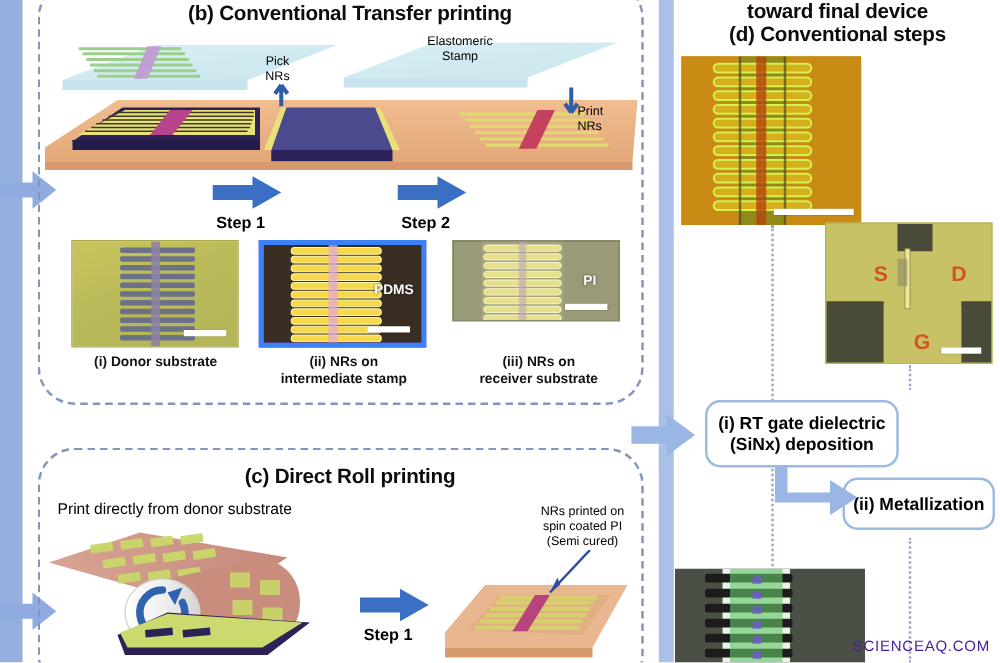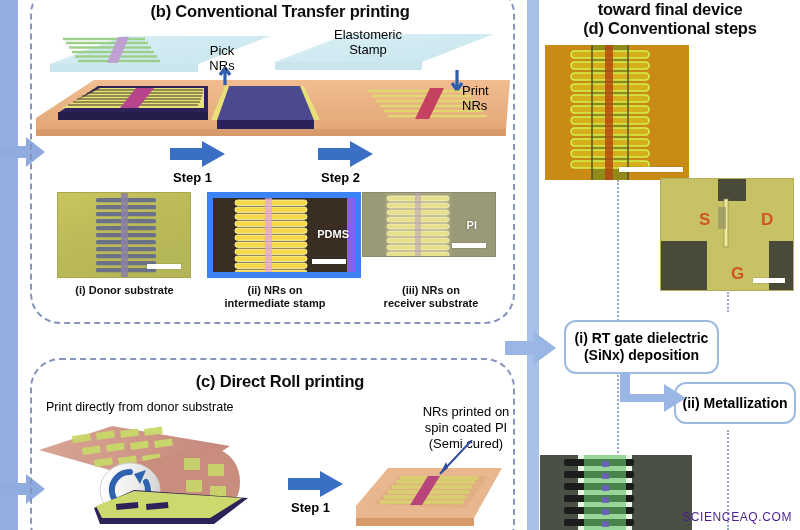--- a/index.html
+++ b/index.html
@@ -51,7 +51,7 @@
   #title-d { left:545px; top:0px; width:250px; line-height:1.18; font-size:16.5px;}
 
   
-  .lbl { position:absolute; color:#000; font-size:13px; line-height:1.15; }
+  .lbl { position:absolute; color:#000; font-size:10px; line-height:1.15; }
   .lbl.c { text-align:center; }
 
   

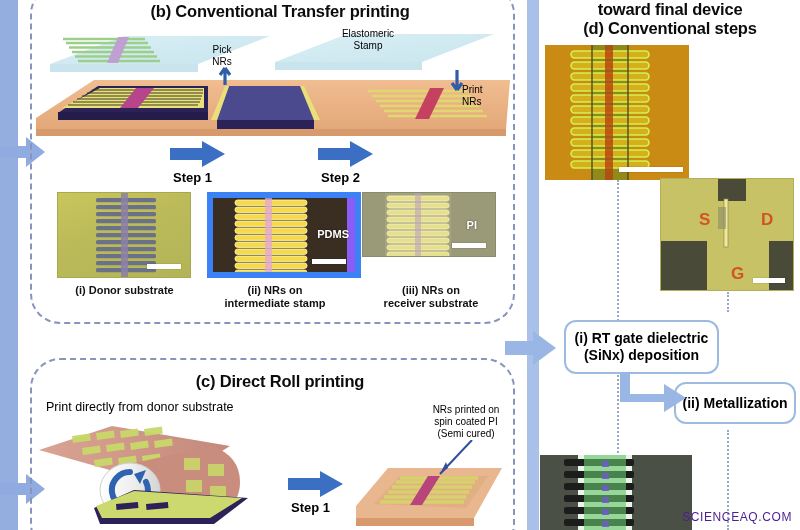--- a/index.html
+++ b/index.html
@@ -264,8 +264,8 @@
     <div>(i) Donor substrate</div>
   </div>
 
-  <div class="micro" style="left:207px; top:192px; width:154px; height:86px;
-        background:#8b5cf6; border:6px solid #3b82f6;">
+  <div class="micro" style="left:207px; top:192px; width:134px; height:86px;
+        background:#6d28d9; border:4px solid #3b82f6;">
     <svg width="134" height="86" viewBox="0 0 134 86" style="position:absolute;left:0;top:0;">
       <rect x="0" y="0" width="134" height="86" fill="#3a2e22"></rect>
       <g>

